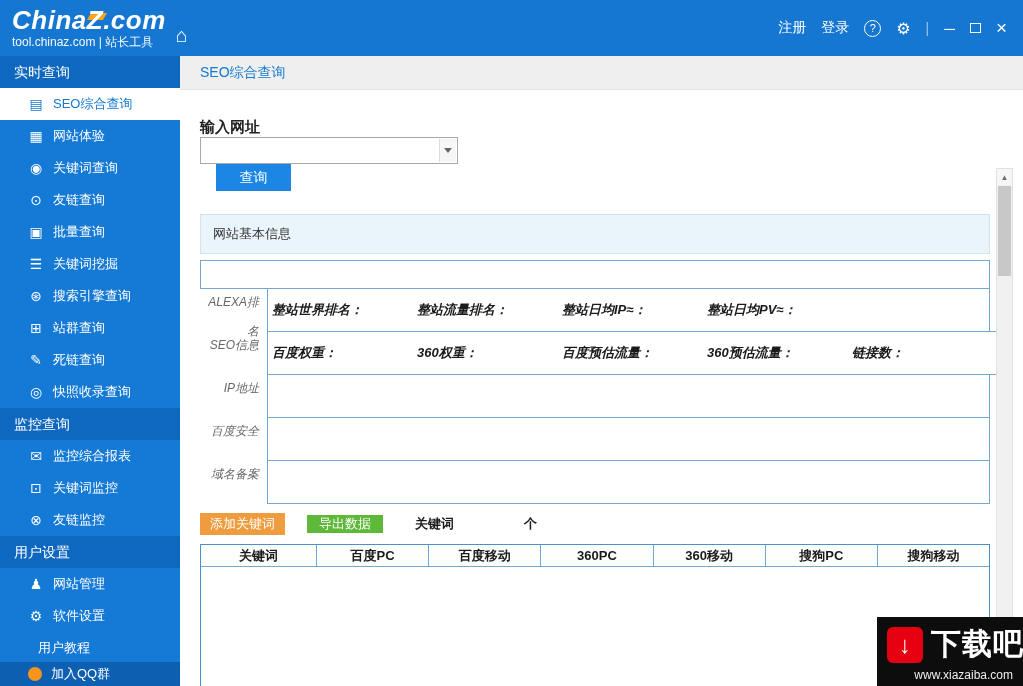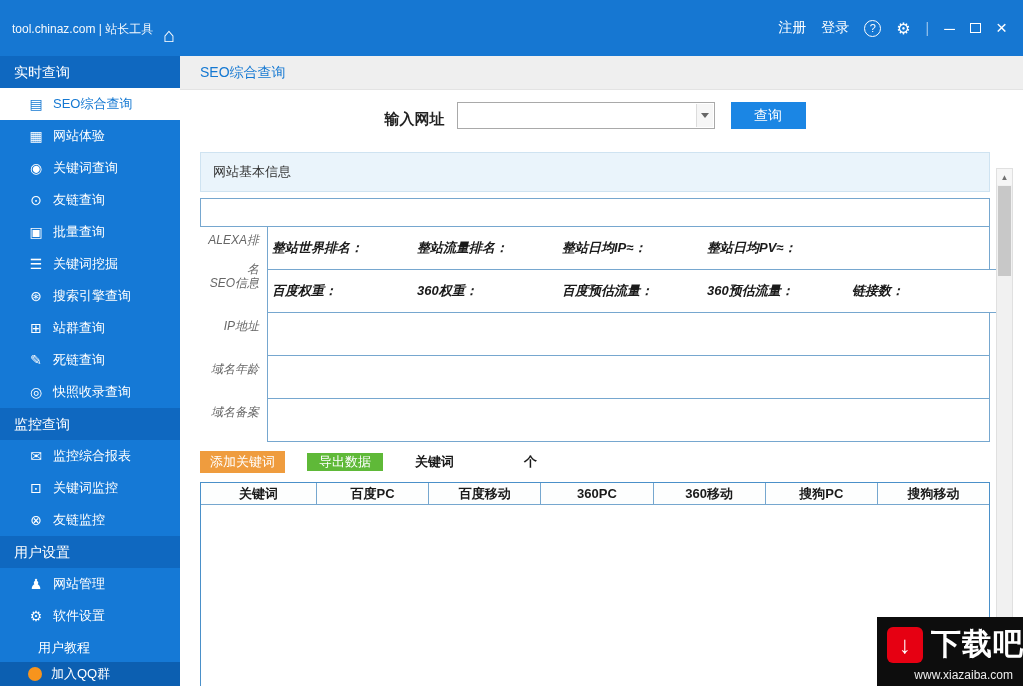--- a/index.html
+++ b/index.html
@@ -92,6 +92,7 @@
 
   <div class="header">
     <div class="logo-block">
+      <div class="logo-line1"><span>China</span><span class="logo-z"><span class="logo-z-slash"></span><span class="logo-z-char">Z</span></span><span>.com</span></div>
       <div class="logo-line2">tool.chinaz.com | 站长工具</div>
     </div>
     <span class="home-ic">⌂</span>

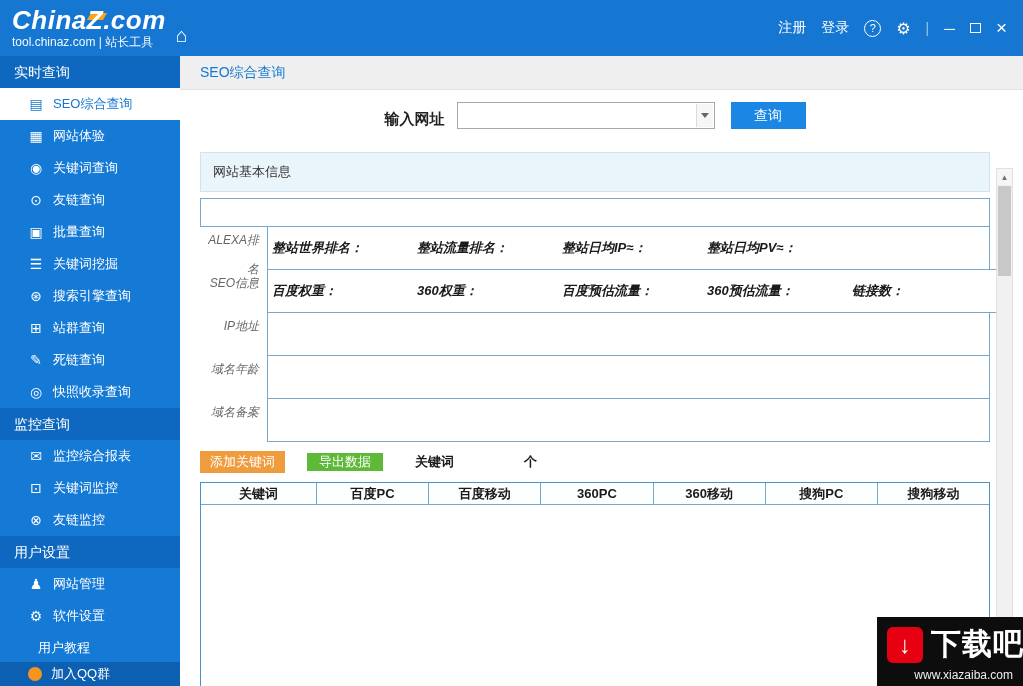--- a/index.html
+++ b/index.html
@@ -40,7 +40,7 @@
   .tab { margin-left:20px; font-size:14px; color:#1478d2; cursor:pointer; }
   .content { padding:0 33px 0 20px; }
 
-  .query-row { margin-top:12px; display:flex; align-items:flex-end; justify-content:center; }
+  .query-row { margin-top:28px; display:flex; align-items:flex-start; justify-content:center;flex-direction:column; }
   .url-label { font-size:15px; font-weight:bold; color:#222; margin-right:12px; }
   .url-combobox { width:258px; height:27px; border:1px solid #a9a9a9; background:#fff; position:relative; cursor:pointer; }
   .url-value { line-height:25px; padding-left:6px; font-size:13px; color:#333; }

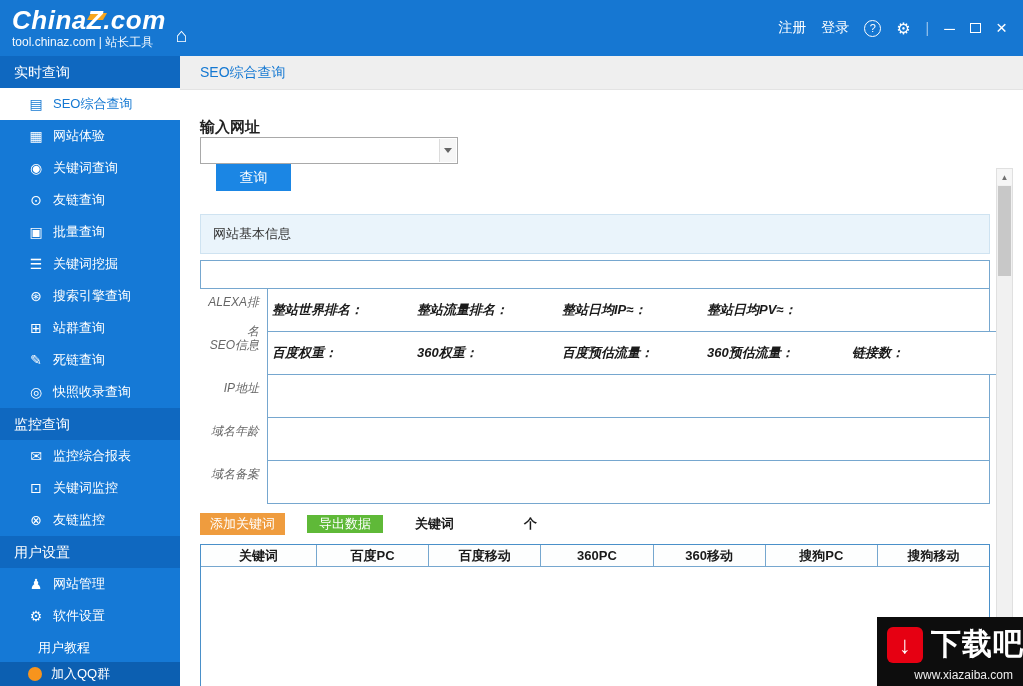--- a/index.html
+++ b/index.html
@@ -240,7 +240,7 @@
         </div>
 
         <div class="info-row">
-          <div class="info-label">域名年龄</div>
+          <div class="info-label">百度安全</div>
           <div class="info-cell-box"></div>
         </div>
 

